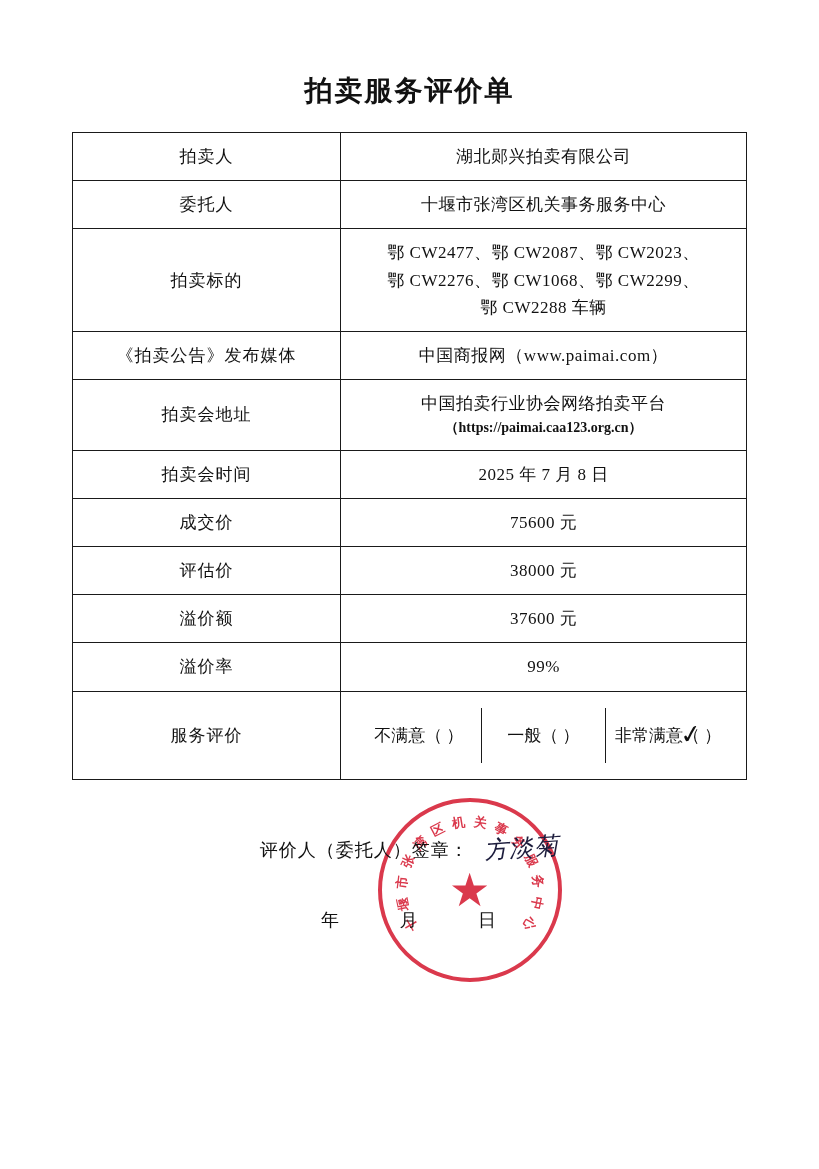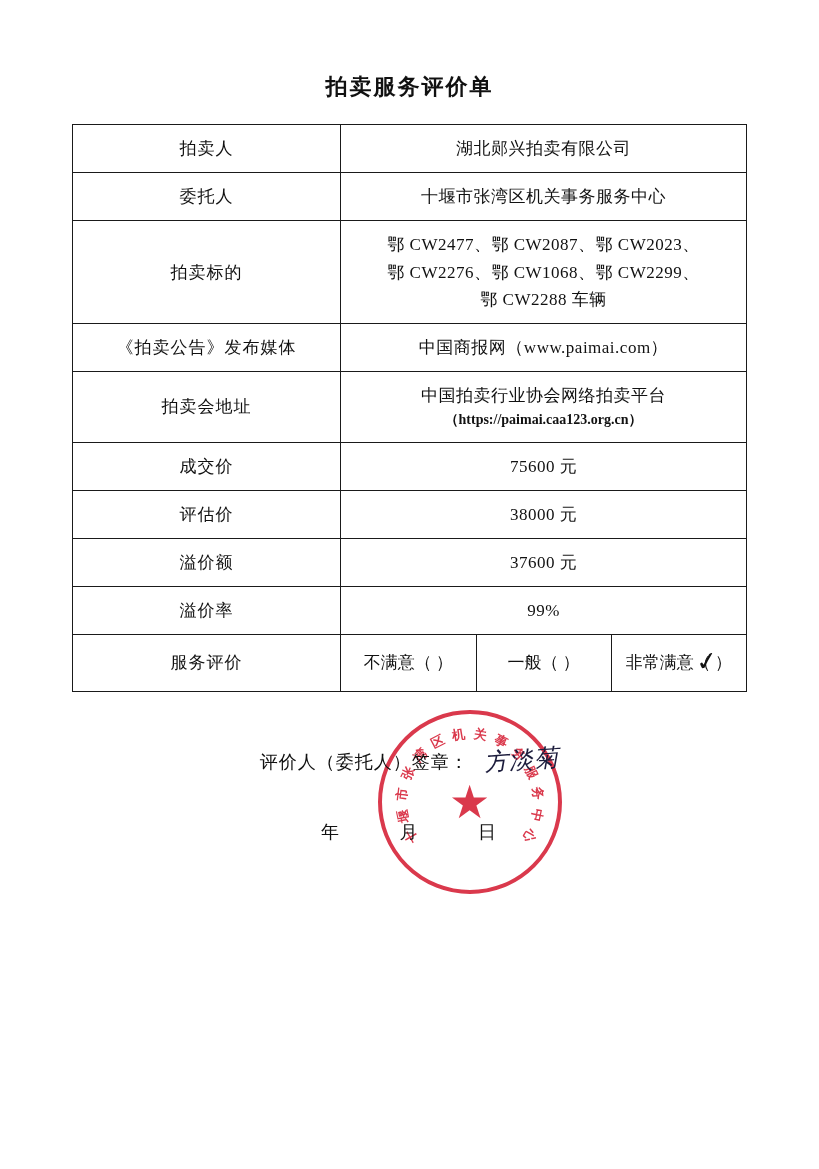--- a/index.html
+++ b/index.html
@@ -22,7 +22,7 @@
   }
   .doc-title {
     text-align: center;
-    font-size: 22px;
+    font-size: 28px;
     font-weight: bold;
     letter-spacing: 2px;
     margin-top: 72px;

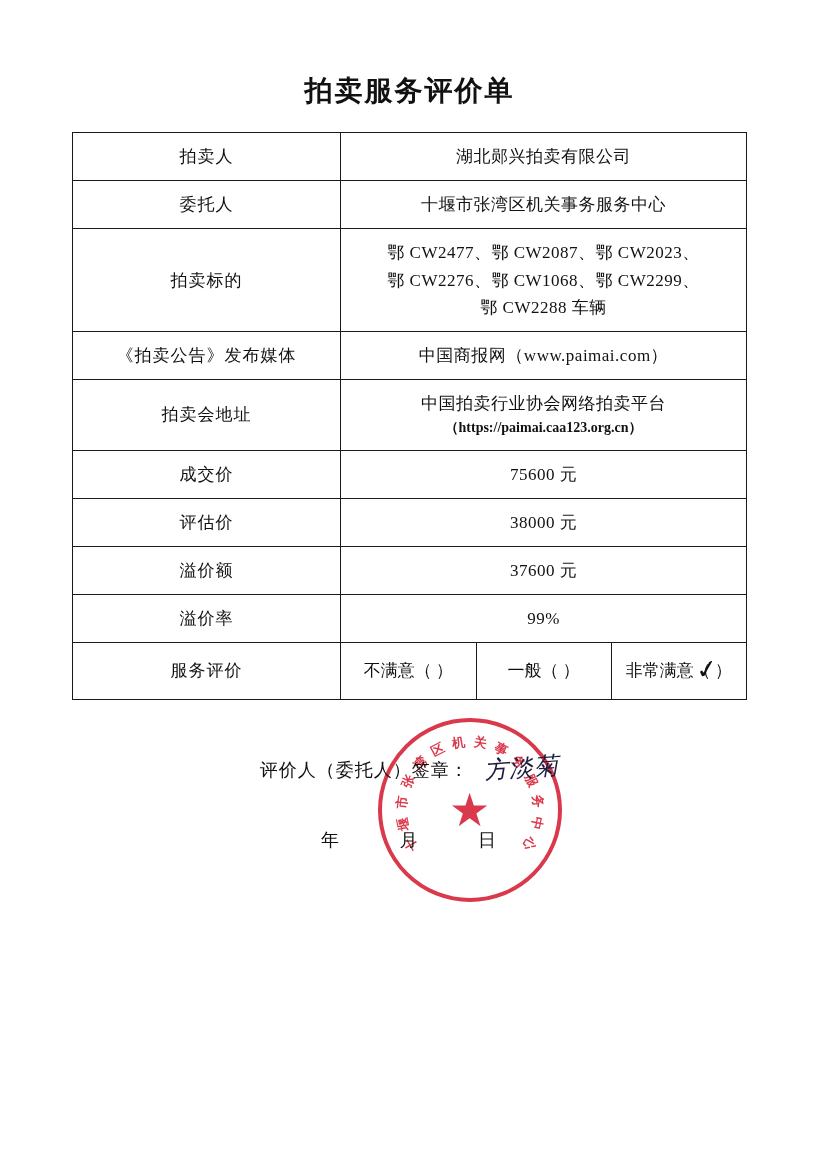--- a/index.html
+++ b/index.html
@@ -221,6 +221,12 @@
           <td class="value">
             <span class="line">中国拍卖行业协会网络拍卖平台</span>
             <span class="line small-url">（https://paimai.caa123.org.cn）</span>
+          </td>
+        </tr>
+        <tr>
+          <td class="label">拍卖会时间</td>
+          <td class="value">
+            <span class="line">2025 年 7 月 8 日</span>
           </td>
         </tr>
         <tr>

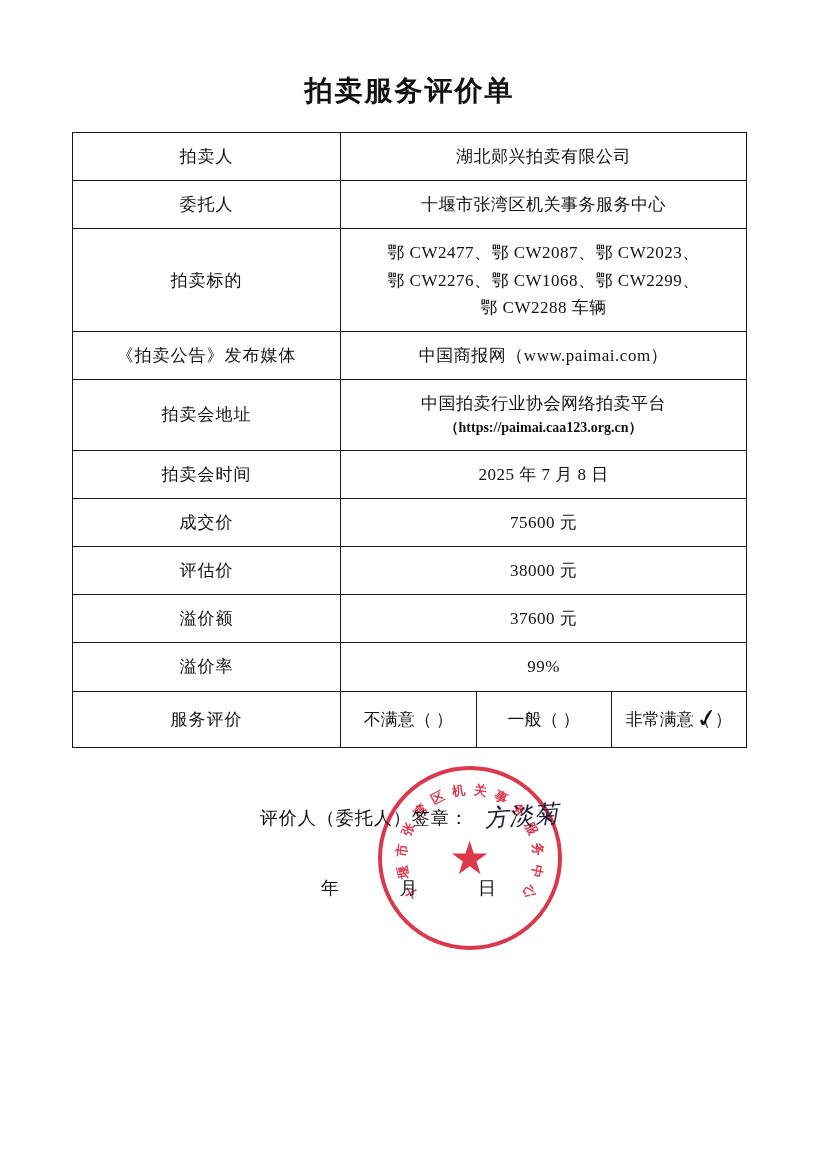--- a/index.html
+++ b/index.html
@@ -62,7 +62,7 @@
     font-weight: bold;
   }
   .rating-cell {
-    padding: 0 !important;
+    padding: 16px !important;
     border: 1.6px solid #1a1a1a;
   }
   table.rating {

